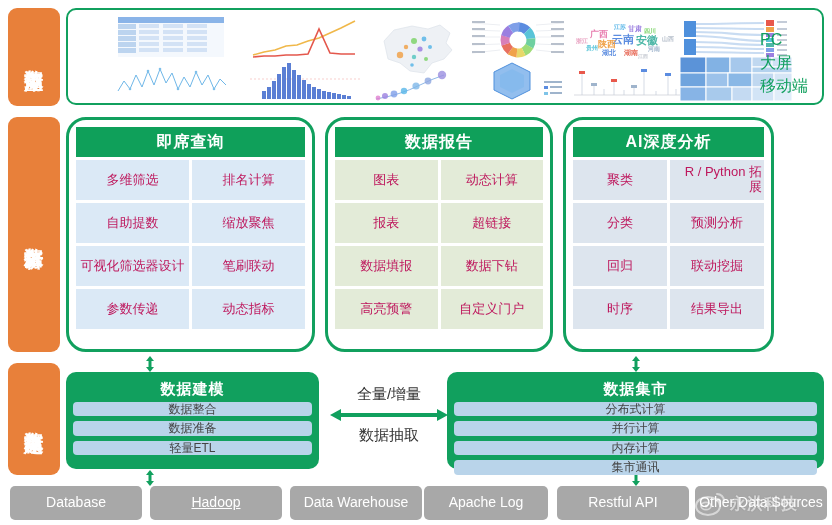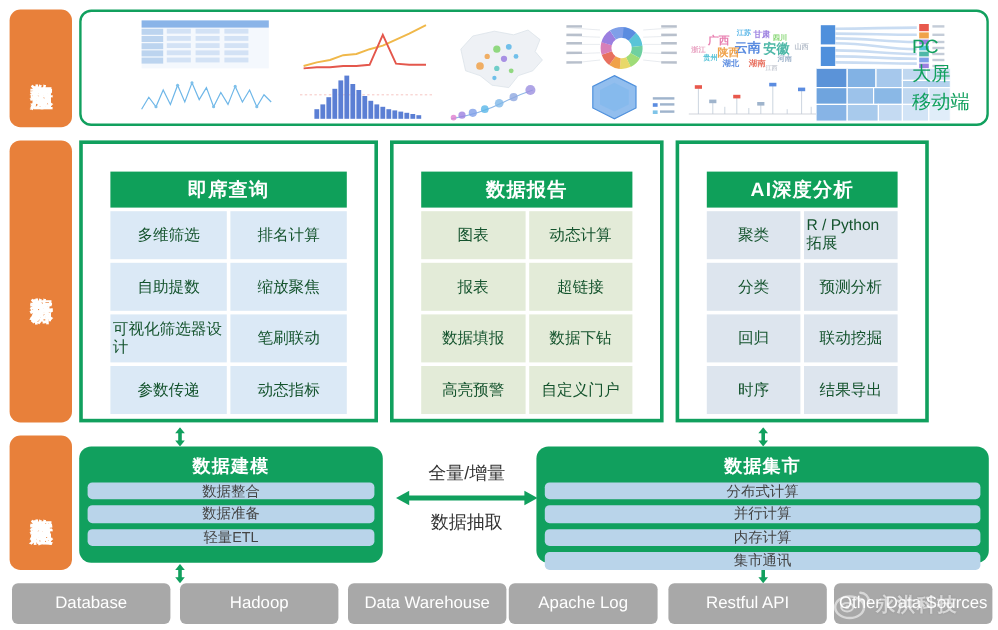--- a/index.html
+++ b/index.html
@@ -42,8 +42,8 @@
   
   .panel{
     position:absolute;top:117px;
-    border:3px solid #11a05e;border-radius:0;background:#fff;
-    box-sizing:border-box;padding:23px;
+    border:3px solid #11a05e;border-radius:20px;background:#fff;
+    box-sizing:border-box;padding:7px;
   }
   #panel-0{left:66px;width:249px;height:235px;}
   #panel-1{left:325px;width:228px;height:235px;}

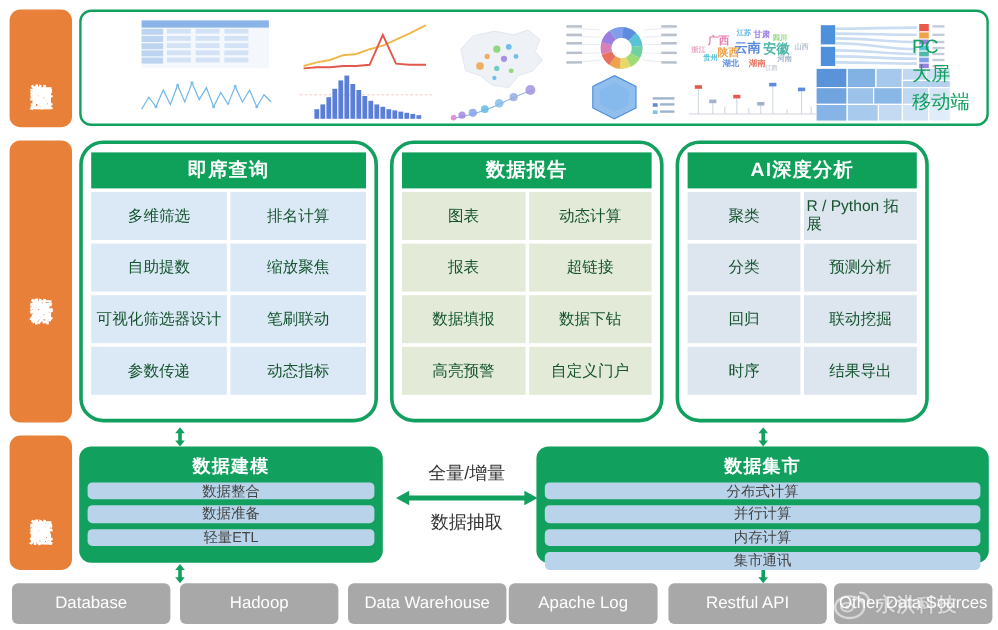--- a/index.html
+++ b/index.html
@@ -56,7 +56,7 @@
   .cells{display:grid;grid-template-columns:1fr 1fr;gap:3px;margin-top:3px;}
   .cell{
     height:40px;display:flex;align-items:center;justify-content:center;
-    text-align:left;font-size:13px;color:#14532d;line-height:1.15;
+    text-align:right;font-size:13px;color:#be185d;line-height:1.15;
     padding:0 2px;box-sizing:border-box;
   }
   .c-blue .cell{background:#dbe9f6;}

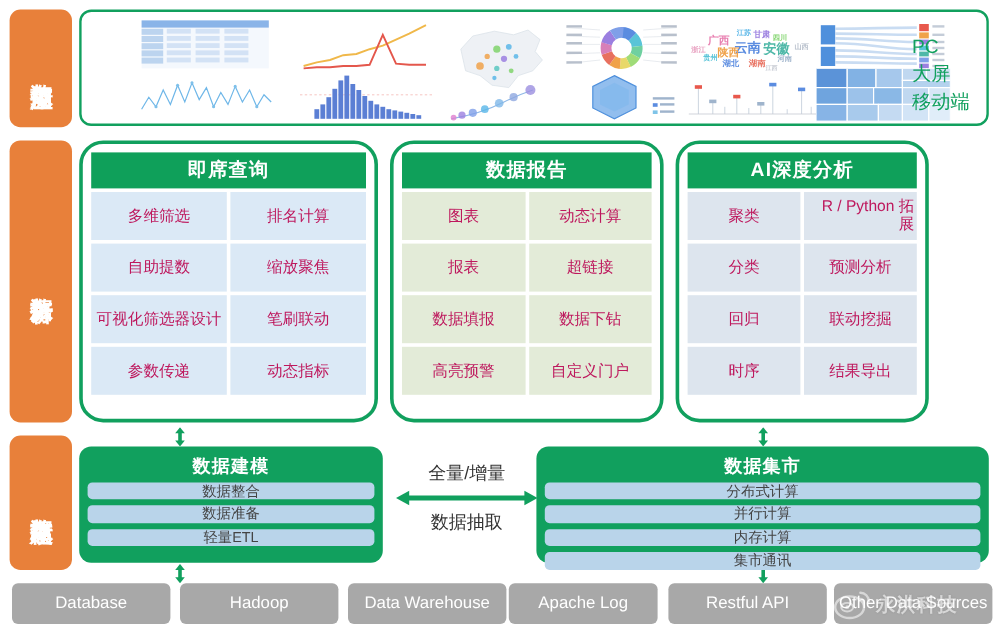--- a/index.html
+++ b/index.html
@@ -468,7 +468,7 @@
   <div class="src" style="left:10px;width:132px;">
     <span>Database</span>
     </div>
-  <div class="src" style="left:150px;width:132px;">
+  <div class="src" style="left:150px;width:132px;text-decoration:underline;">
     <span>Hadoop</span>
     </div>
   <div class="src" style="left:290px;width:132px;">

